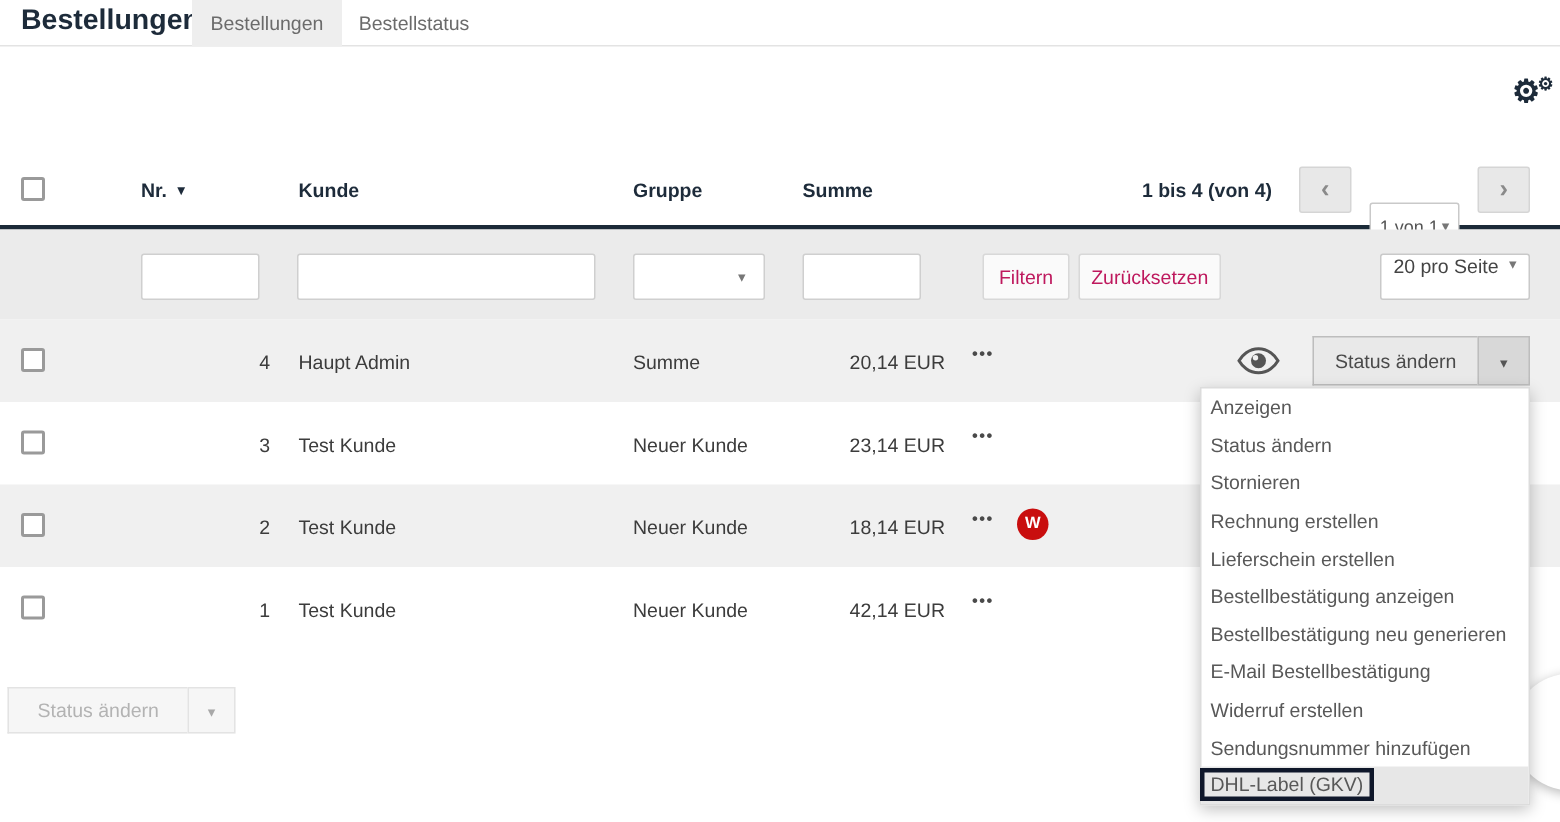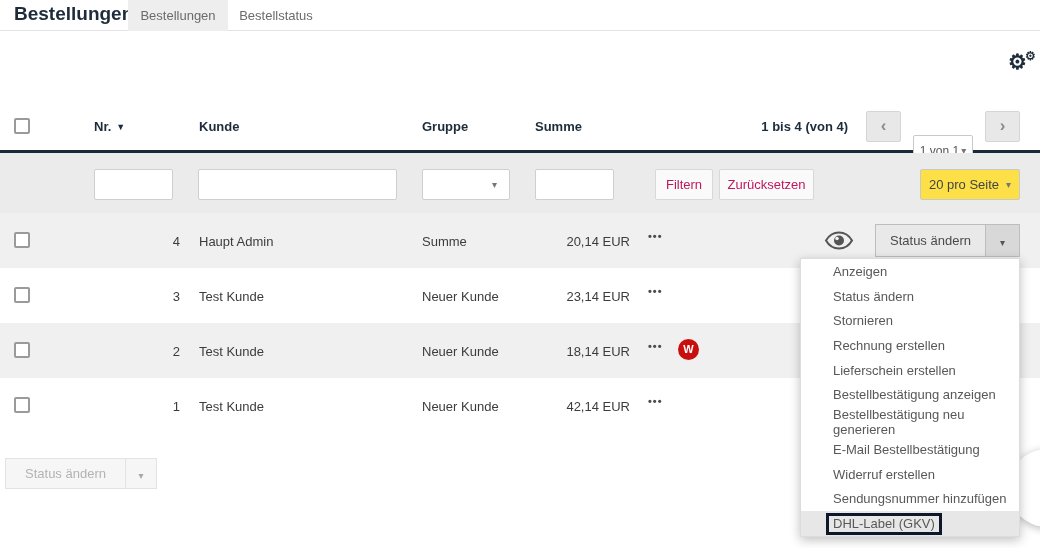--- a/index.html
+++ b/index.html
@@ -47,8 +47,8 @@
            font-size:13px; color:#be185d; text-align:center; line-height:29px; cursor:pointer; }
   .f-filtern { left:655px; width:58px; }
   .f-reset { left:719px; width:95px; }
-  .f-perpage { position:absolute; left:920px; top:16px; width:100px; height:31px; background:#fde047; border:1px solid #c9c9c9; border-radius:2px;
-               display:flex; align-items:center; justify-content:center; gap:7px; font-size:13px; color:#444; cursor:pointer; }
+  .f-perpage { position:absolute; left:920px; top:16px; width:100px; height:31px; background:#ffffff; border:1px solid #c9c9c9; border-radius:2px;
+               display:flex; justify-content:center; gap:7px; font-size:13px; color:#444; cursor:pointer; }
   
   .row { position:absolute; left:0; width:1040px; height:55px; }
   .row.shaded { background:#f0f0f0; }

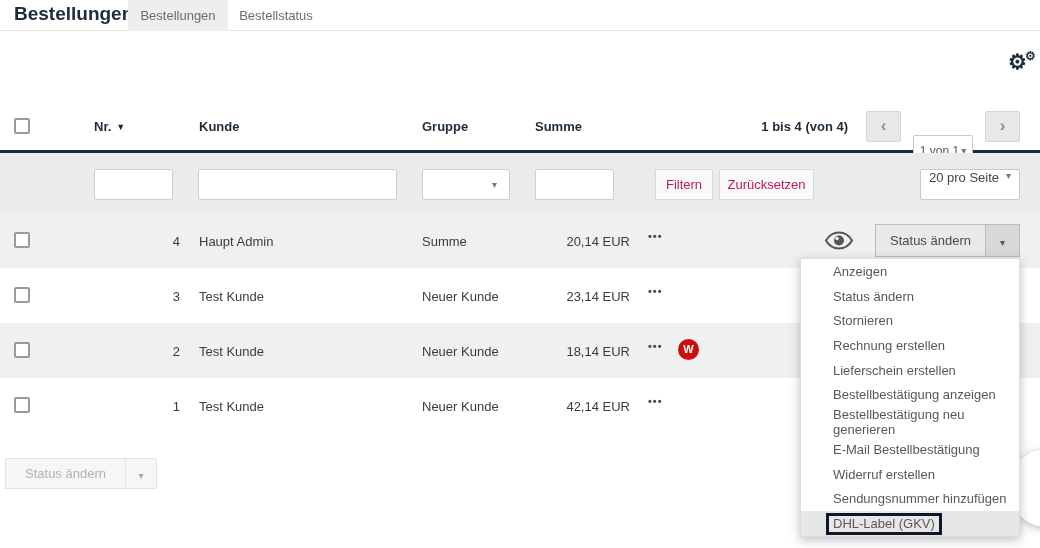--- a/index.html
+++ b/index.html
@@ -82,7 +82,7 @@
   
   .menu { position:absolute; left:800px; top:258px; width:220px; height:279px; background:#fff; border:1px solid #dcdcdc;
           box-shadow:0 3px 10px rgba(0,0,0,0.25); z-index:10; display:flex; flex-direction:column; }
-  .menu-item { flex:1; display:flex; align-items:center; padding-left:32px; font-size:13px; color:#585858; cursor:pointer; }
+  .menu-item { flex:1; display:flex; align-items:center; padding-left:6px; font-size:13px; color:#585858; cursor:pointer; }
   .menu-item.hl { background:#e7e7e7; }
   .red-box { border:3px solid #0f172a; padding:0 4px; margin-left:-7px; line-height:16px; }
 </style>

